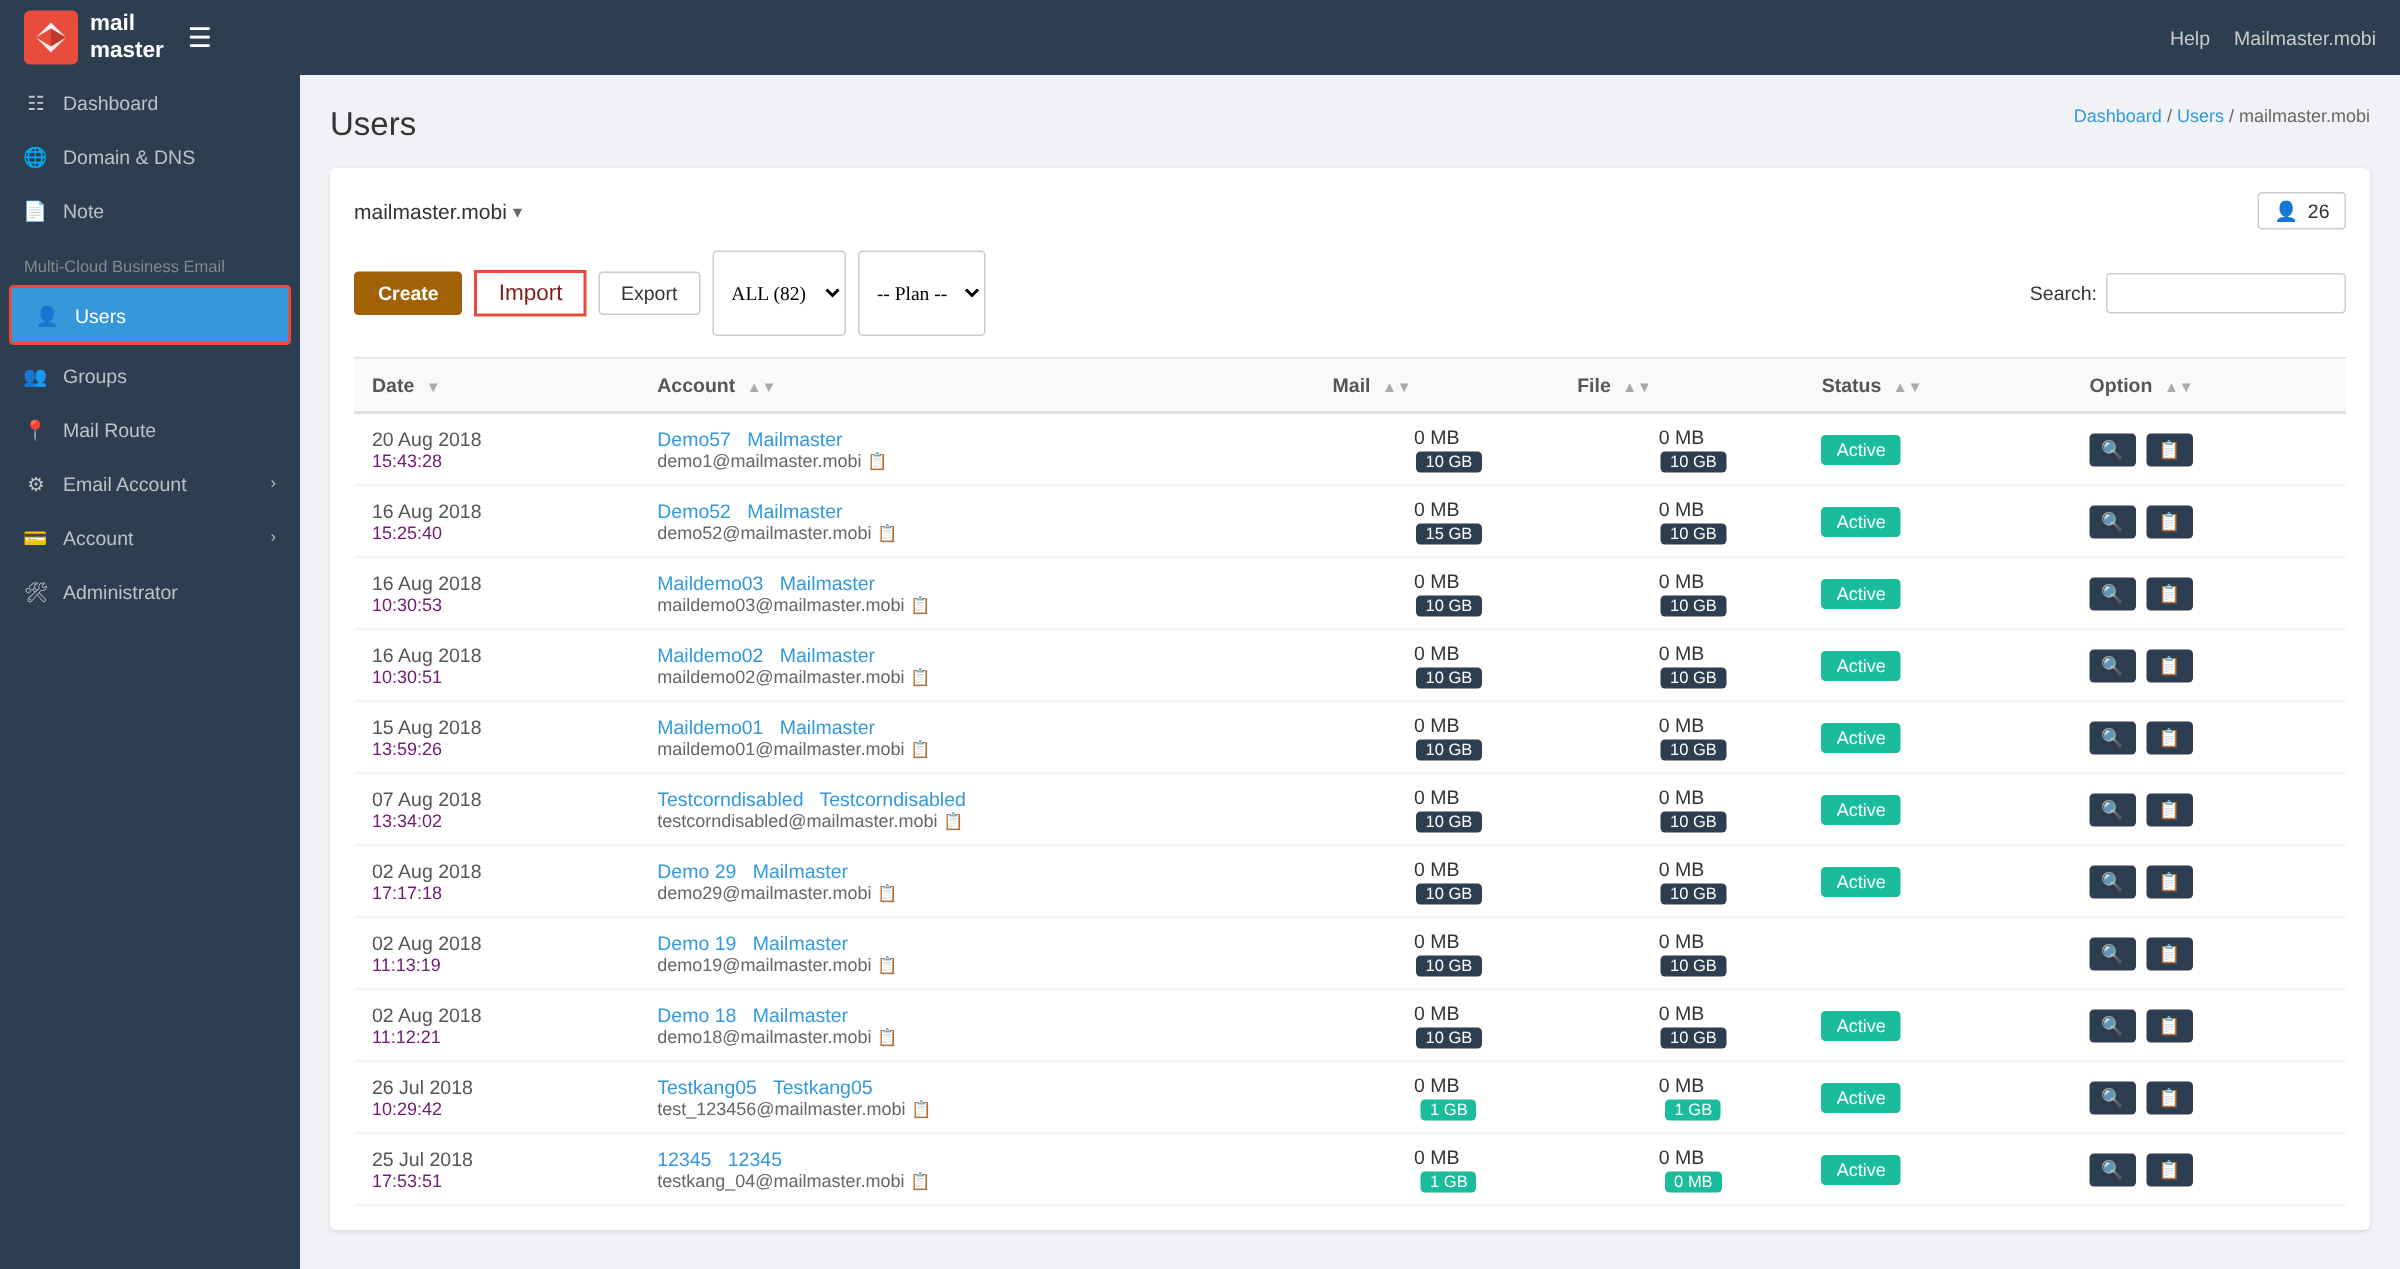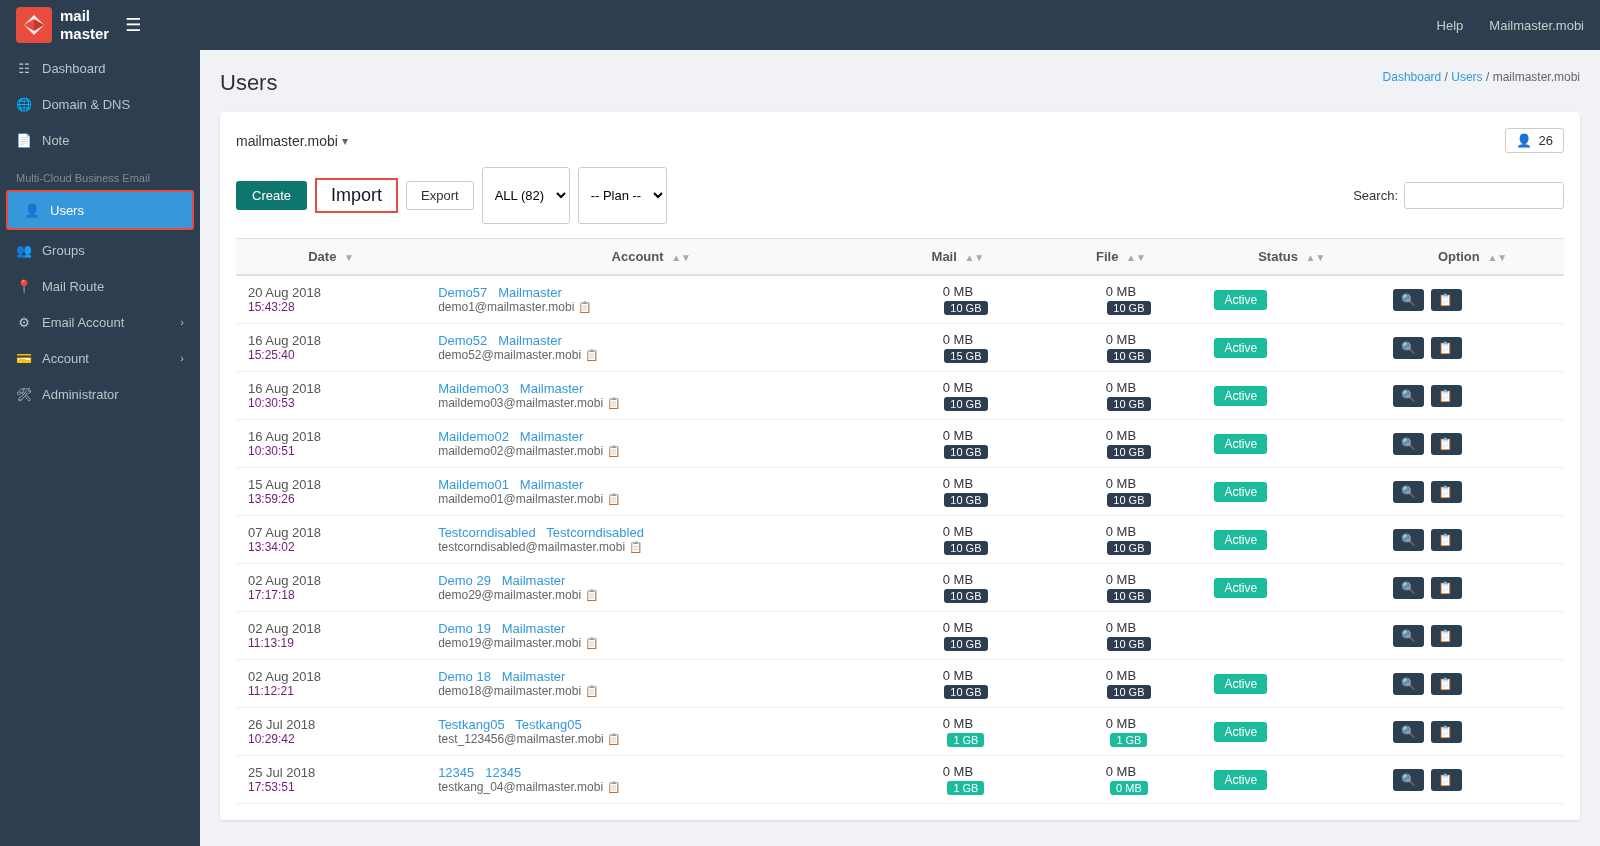--- a/index.html
+++ b/index.html
@@ -21,7 +21,7 @@
     .logo-icon svg { width: 28px; height: 28px; }
     .logo-text { color: white; font-size: 15px; font-weight: bold; line-height: 1.2; }
     .hamburger { color: white; font-size: 18px; cursor: pointer; }
-    .topbar-right { display: flex; gap: 26px; color: #ccc; font-size: 13px; }
+    .topbar-right { display: flex; gap: 16px; color: #ccc; font-size: 13px; }
     .topbar-right a { color: #ccc; text-decoration: none; }
 
     

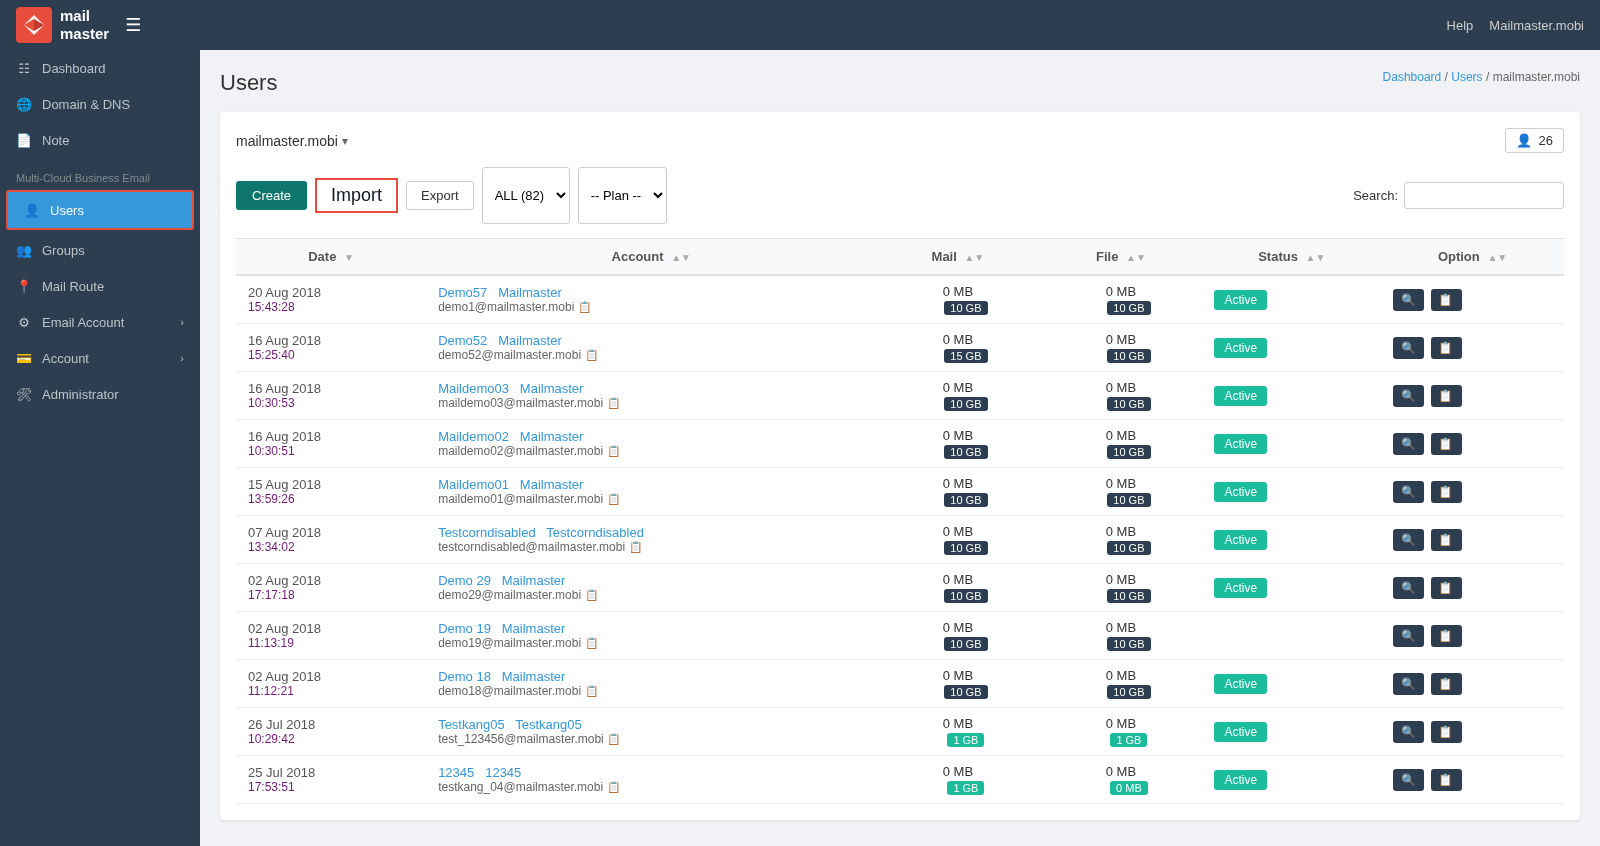--- a/index.html
+++ b/index.html
@@ -112,13 +112,14 @@
       margin-bottom: 14px;
     }
     .btn-create {
-      background: #0f766e;
+      background: #a16207;
       color: white;
       border: none;
       padding: 7px 16px;
       border-radius: 3px;
       cursor: pointer;
       font-size: 13px;
+      font-weight: bold;
     }
     .btn-import {
       background: white;

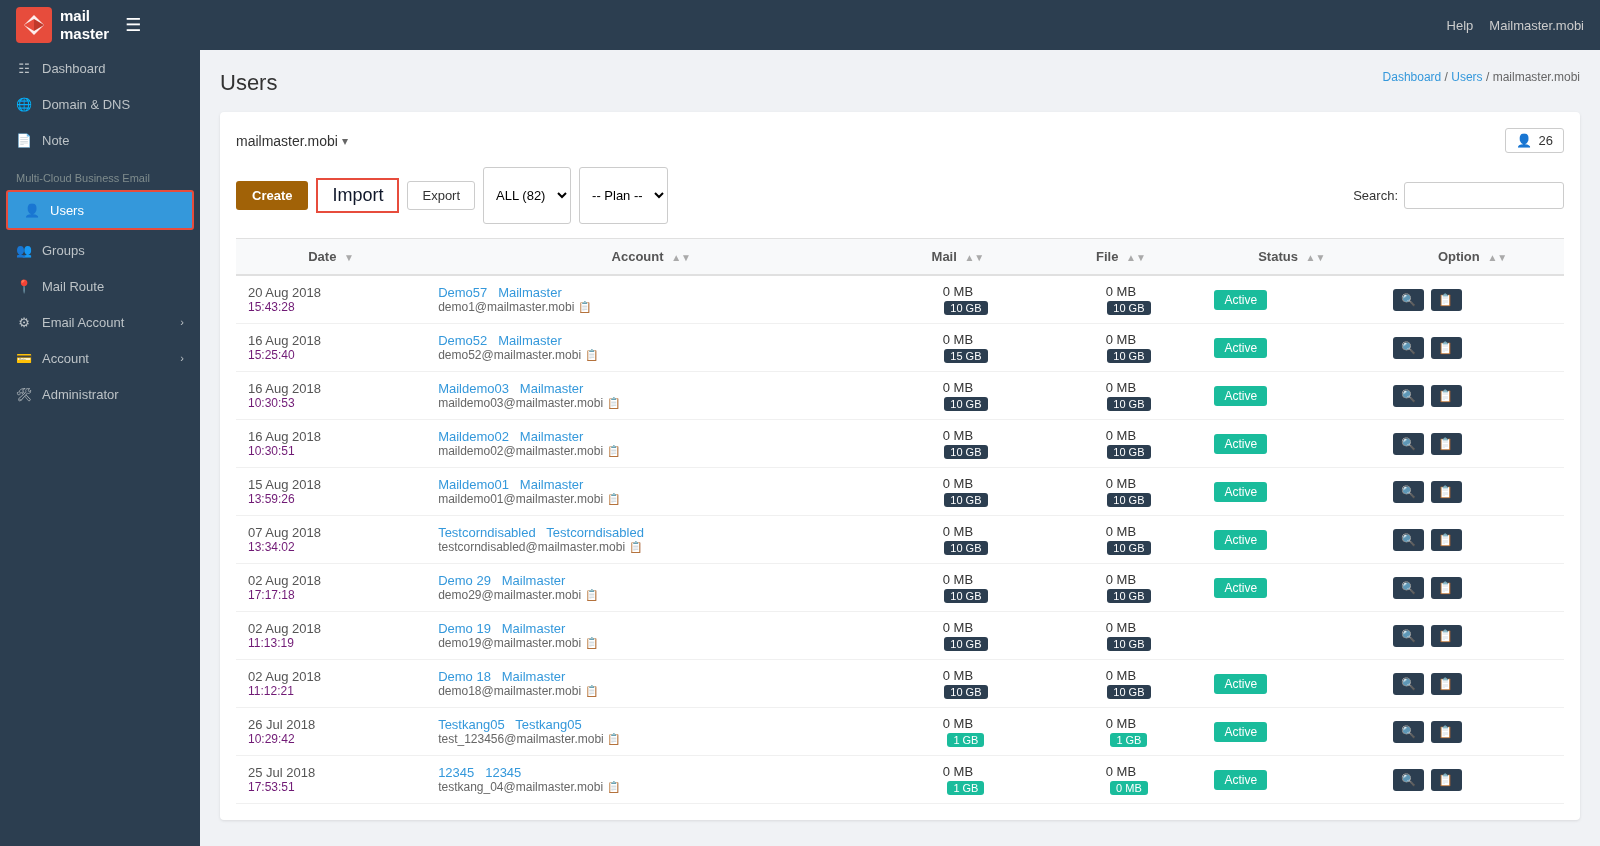--- a/index.html
+++ b/index.html
@@ -123,12 +123,12 @@
     }
     .btn-import {
       background: white;
-      color: #0f172a;
+      color: #7f1d1d;
       border: 2px solid #e74c3c;
       padding: 5px 14px;
       border-radius: 0;
       cursor: pointer;
-      font-size: 18px;
+      font-size: 15px;
     }
     .btn-export {
       background: white;

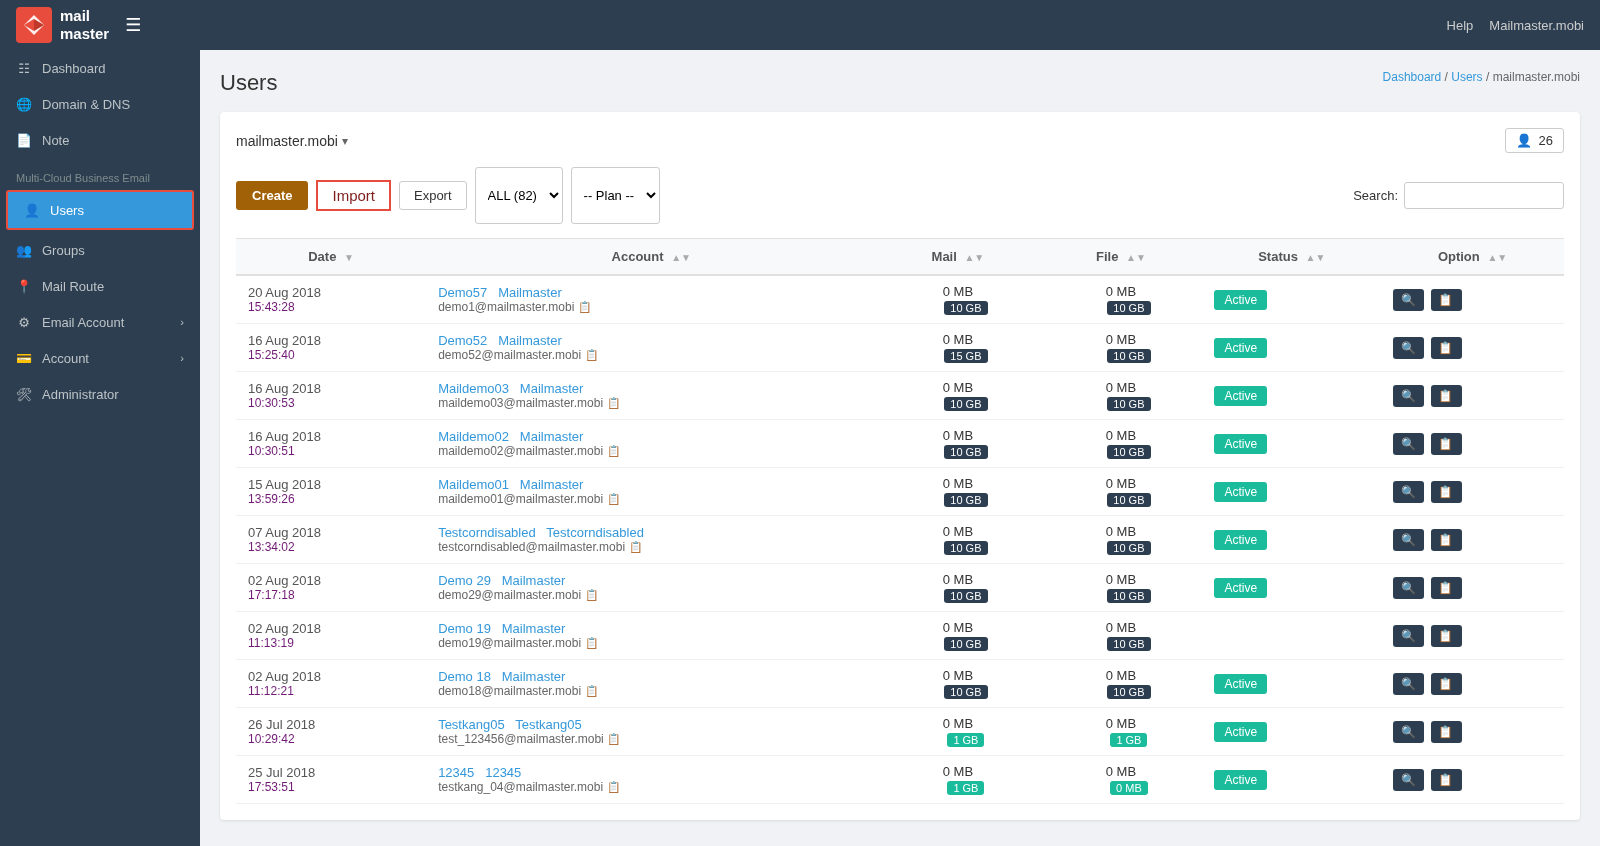--- a/index.html
+++ b/index.html
@@ -146,6 +146,7 @@
       font-size: 13px;
       background: white;
       cursor: pointer;
+      font-family: Liberation Serif, serif;
     }
     .search-area { margin-left: auto; display: flex; align-items: center; gap: 6px; }
     .search-area label { font-size: 13px; color: #333; }

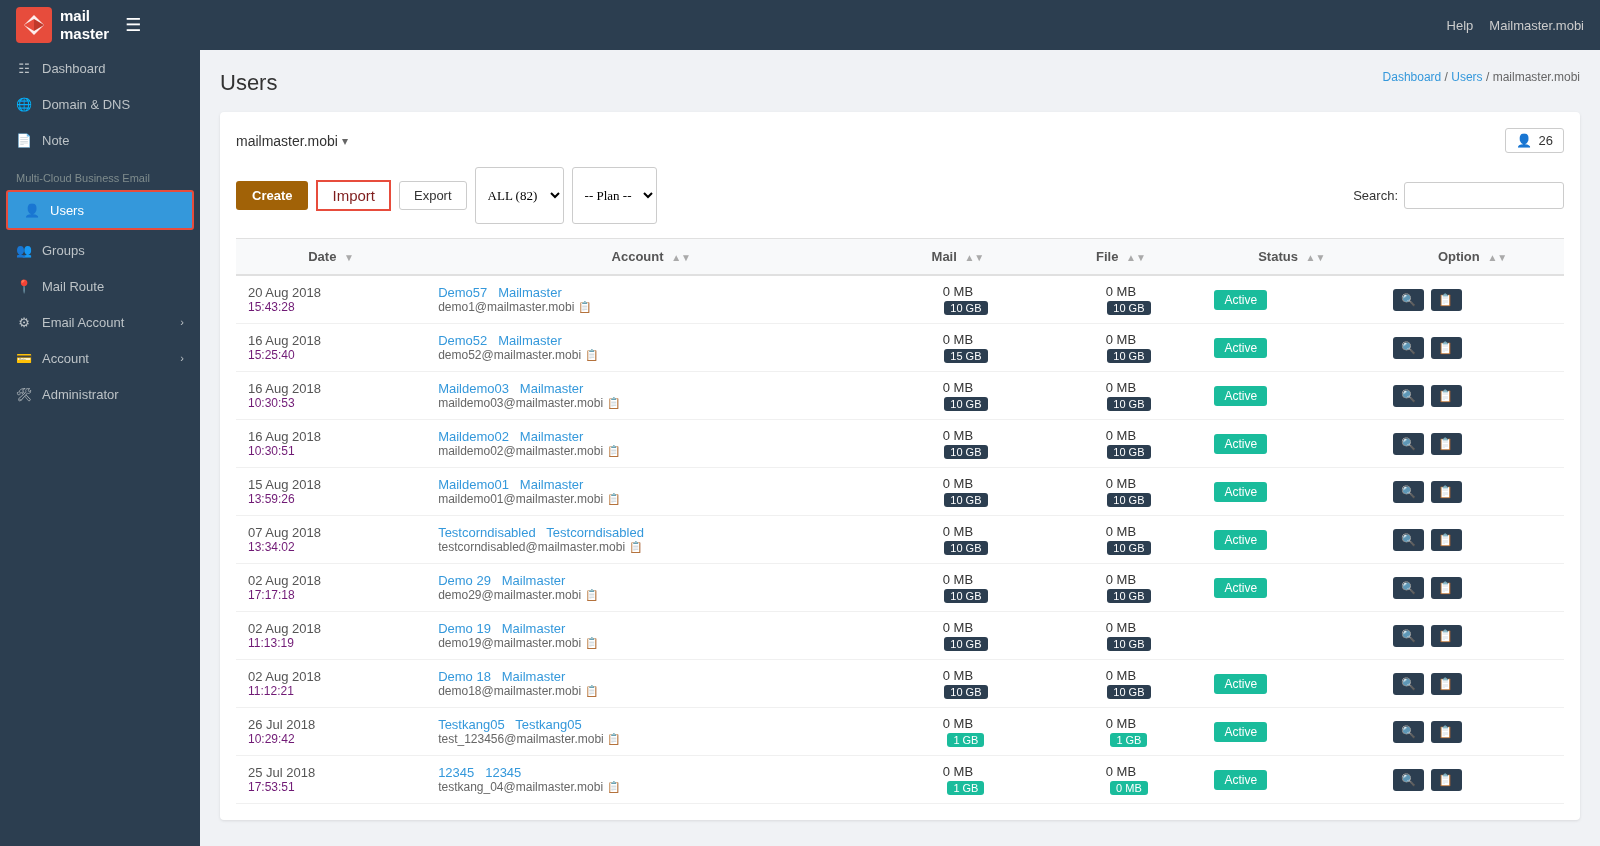--- a/index.html
+++ b/index.html
@@ -180,7 +180,7 @@
       border-bottom: 2px solid #e0e0e0;
       border-top: 1px solid #e0e0e0;
       padding: 10px 12px;
-      text-align: center;
+      text-align: left;
       font-weight: 600;
       color: #555;
     }

